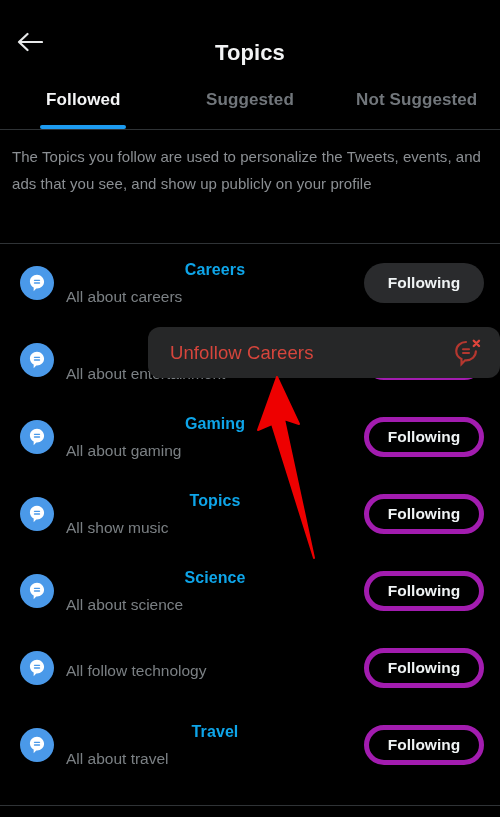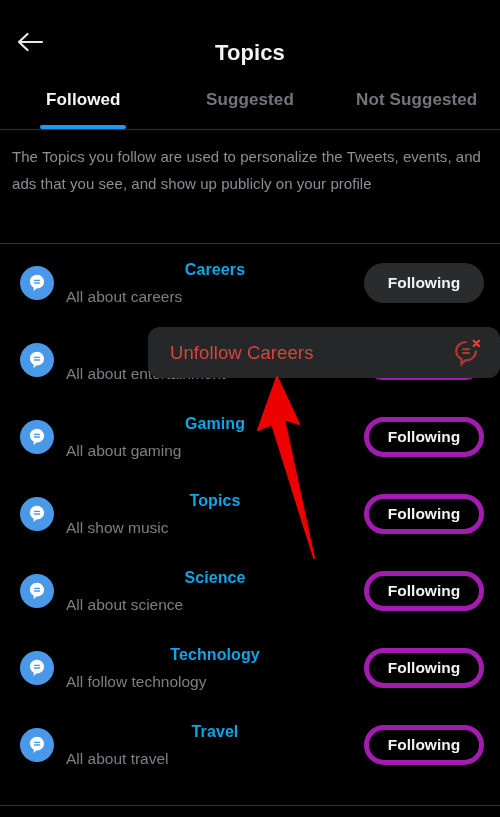--- a/index.html
+++ b/index.html
@@ -337,7 +337,6 @@
       </svg>
     </span>
     <span class="topic-text">
-      <span class="topic-name">Technology</span>
       <span class="topic-desc">All follow technology</span>
     </span>
     <button class="follow-btn">Following</button>

